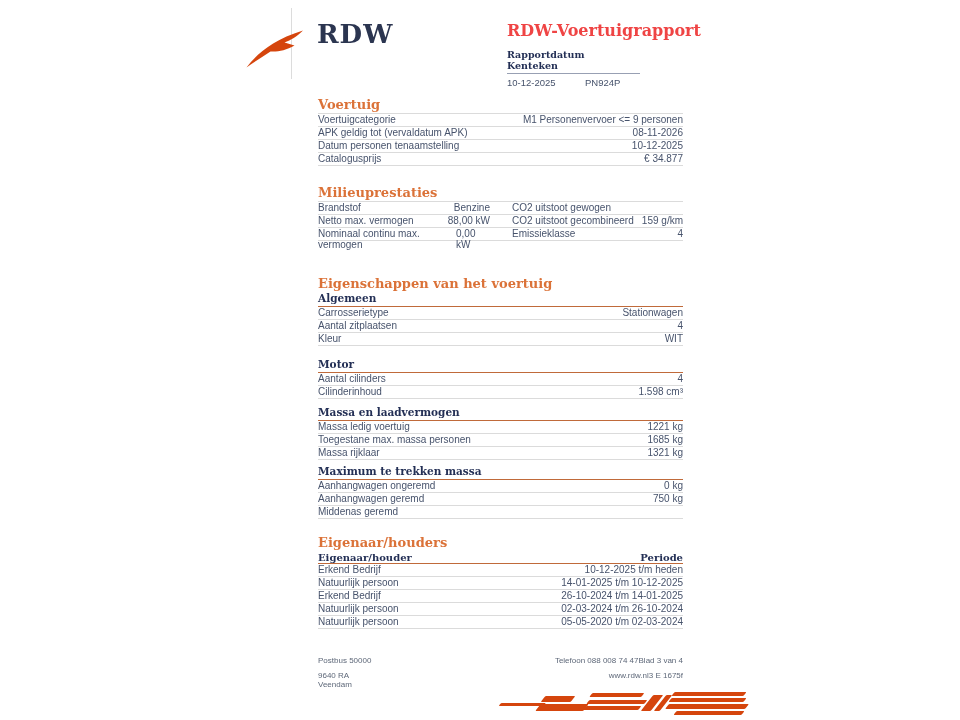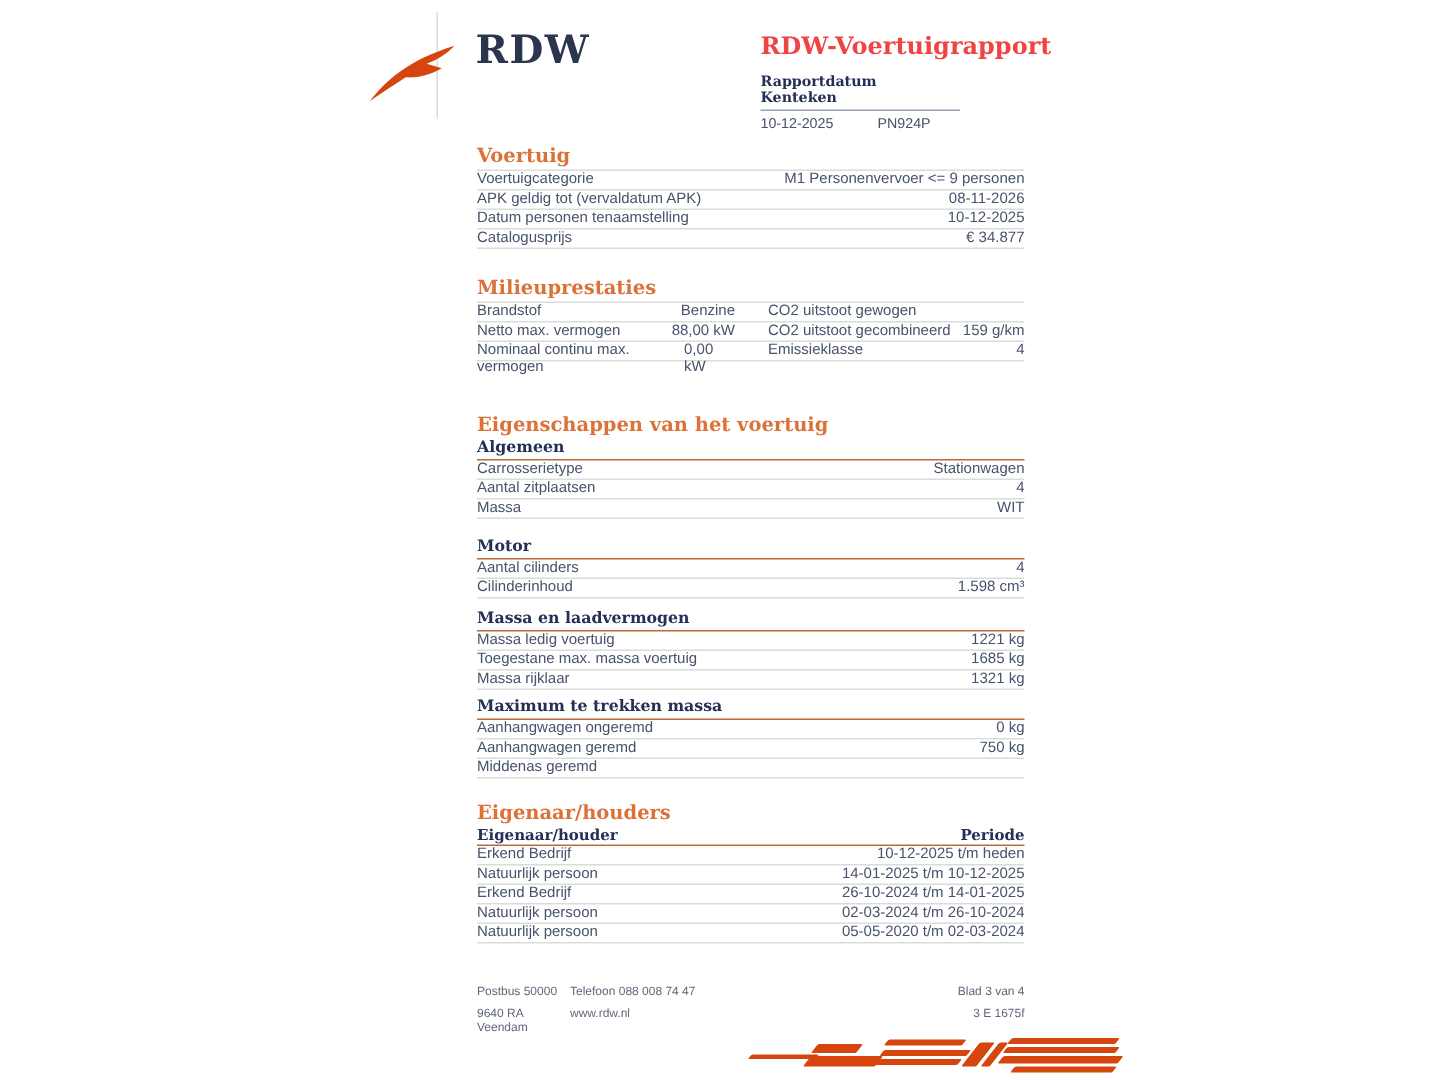--- a/index.html
+++ b/index.html
@@ -164,7 +164,7 @@
         <span>4</span>
       </div>
       <div class="row">
-        <span>Massa</span>
+        <span>Kleur</span>
         <span>WIT</span>
       </div>
     </div>

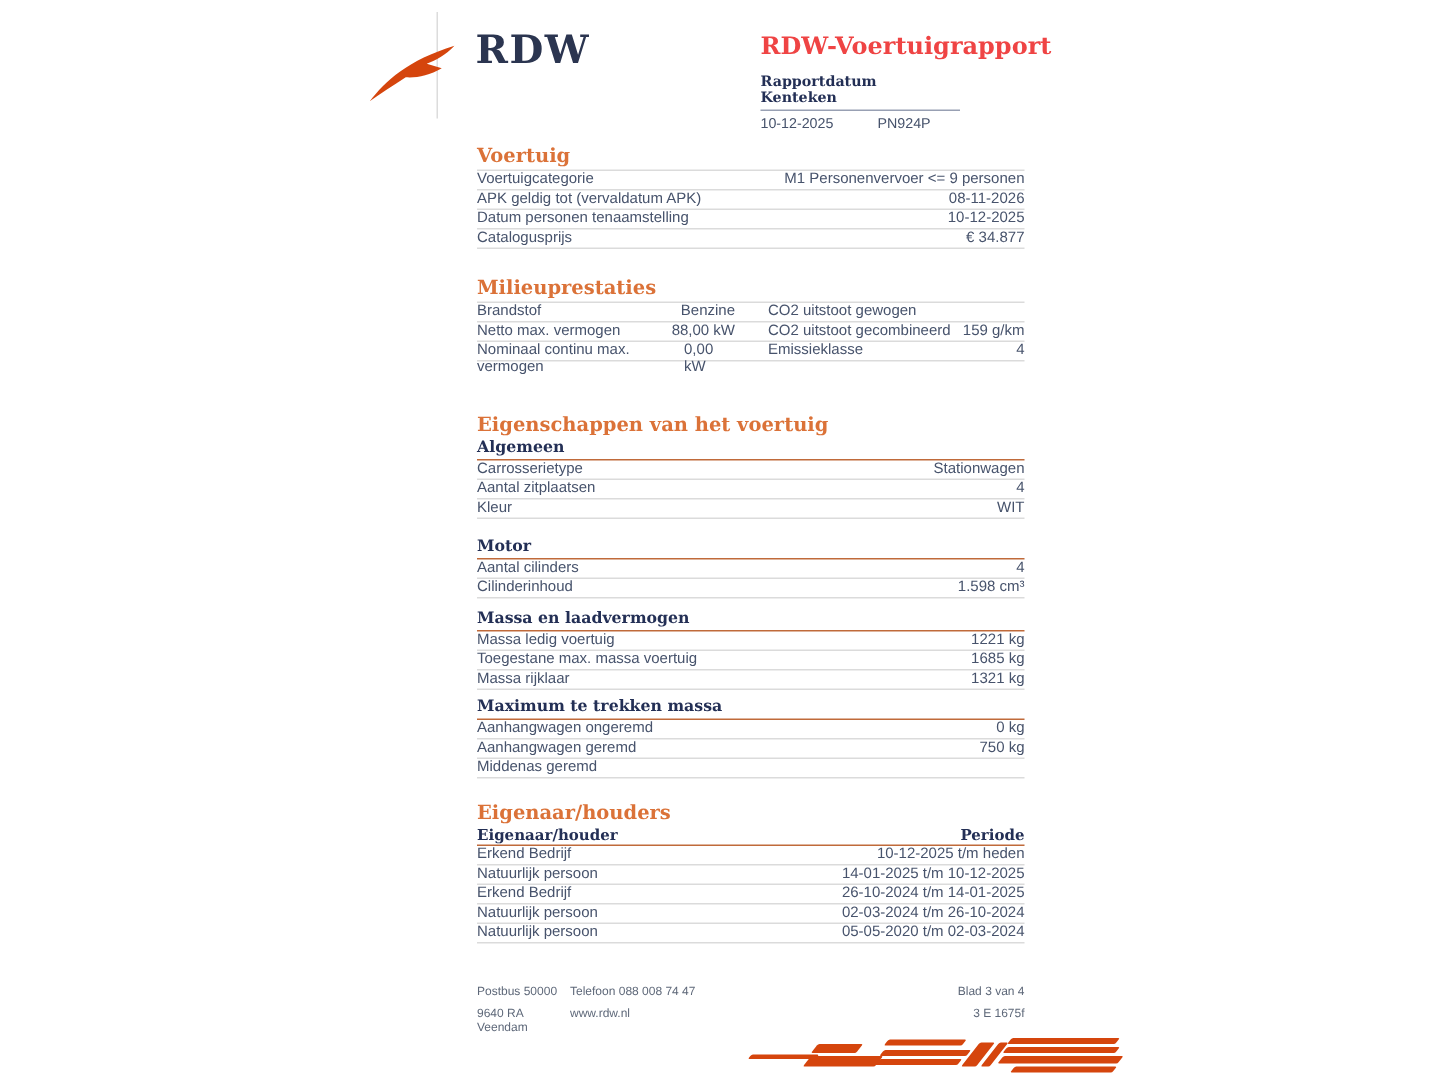--- a/index.html
+++ b/index.html
@@ -188,7 +188,7 @@
         <span>1221 kg</span>
       </div>
       <div class="row">
-        <span>Toegestane max. massa voertuig</span>
+        <span>Toegestane max. massa personen</span>
         <span>1685 kg</span>
       </div>
       <div class="row">

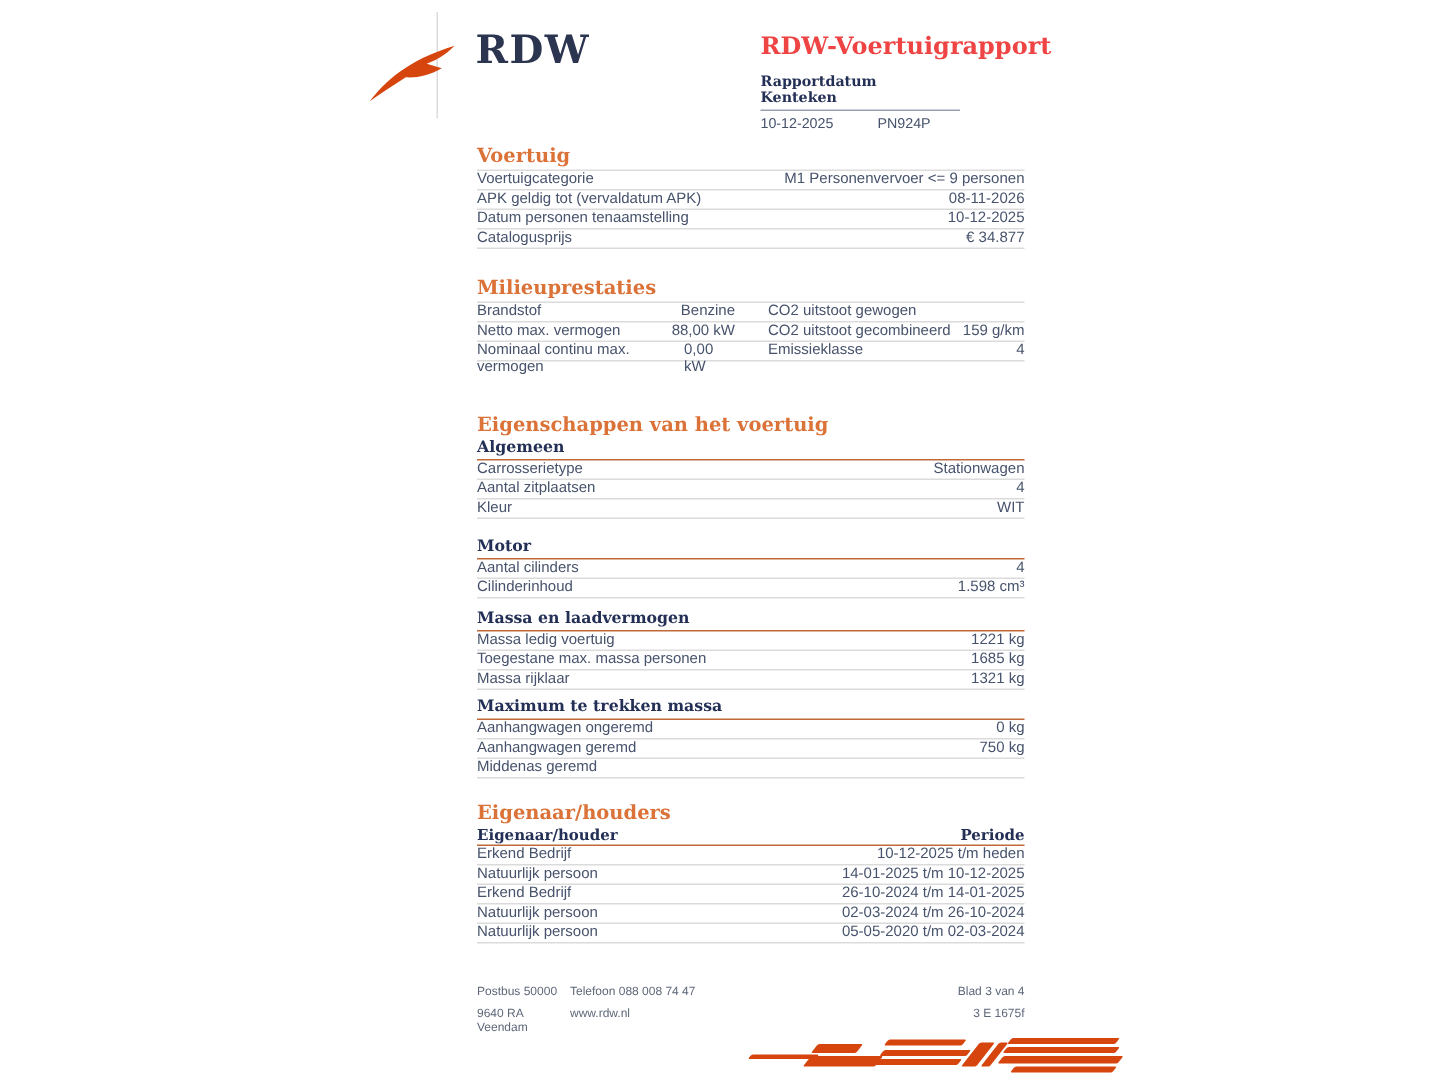--- a/index.html
+++ b/index.html
@@ -52,7 +52,7 @@
   .footer { position:absolute; left:318px; top:656px; width:365px; font-size:8px; color:#5E6879; }
   .f-row { display:flex; margin-bottom:6px; }
   .f-col1 { width:62px; }
-  .f-col2 { flex:1; }
+  .f-col2 { flex:1;text-align:right; }
   .f-right { text-align:right; }
 
   .deco { position:absolute; left:505px; top:690px; width:245px; height:30px; }

